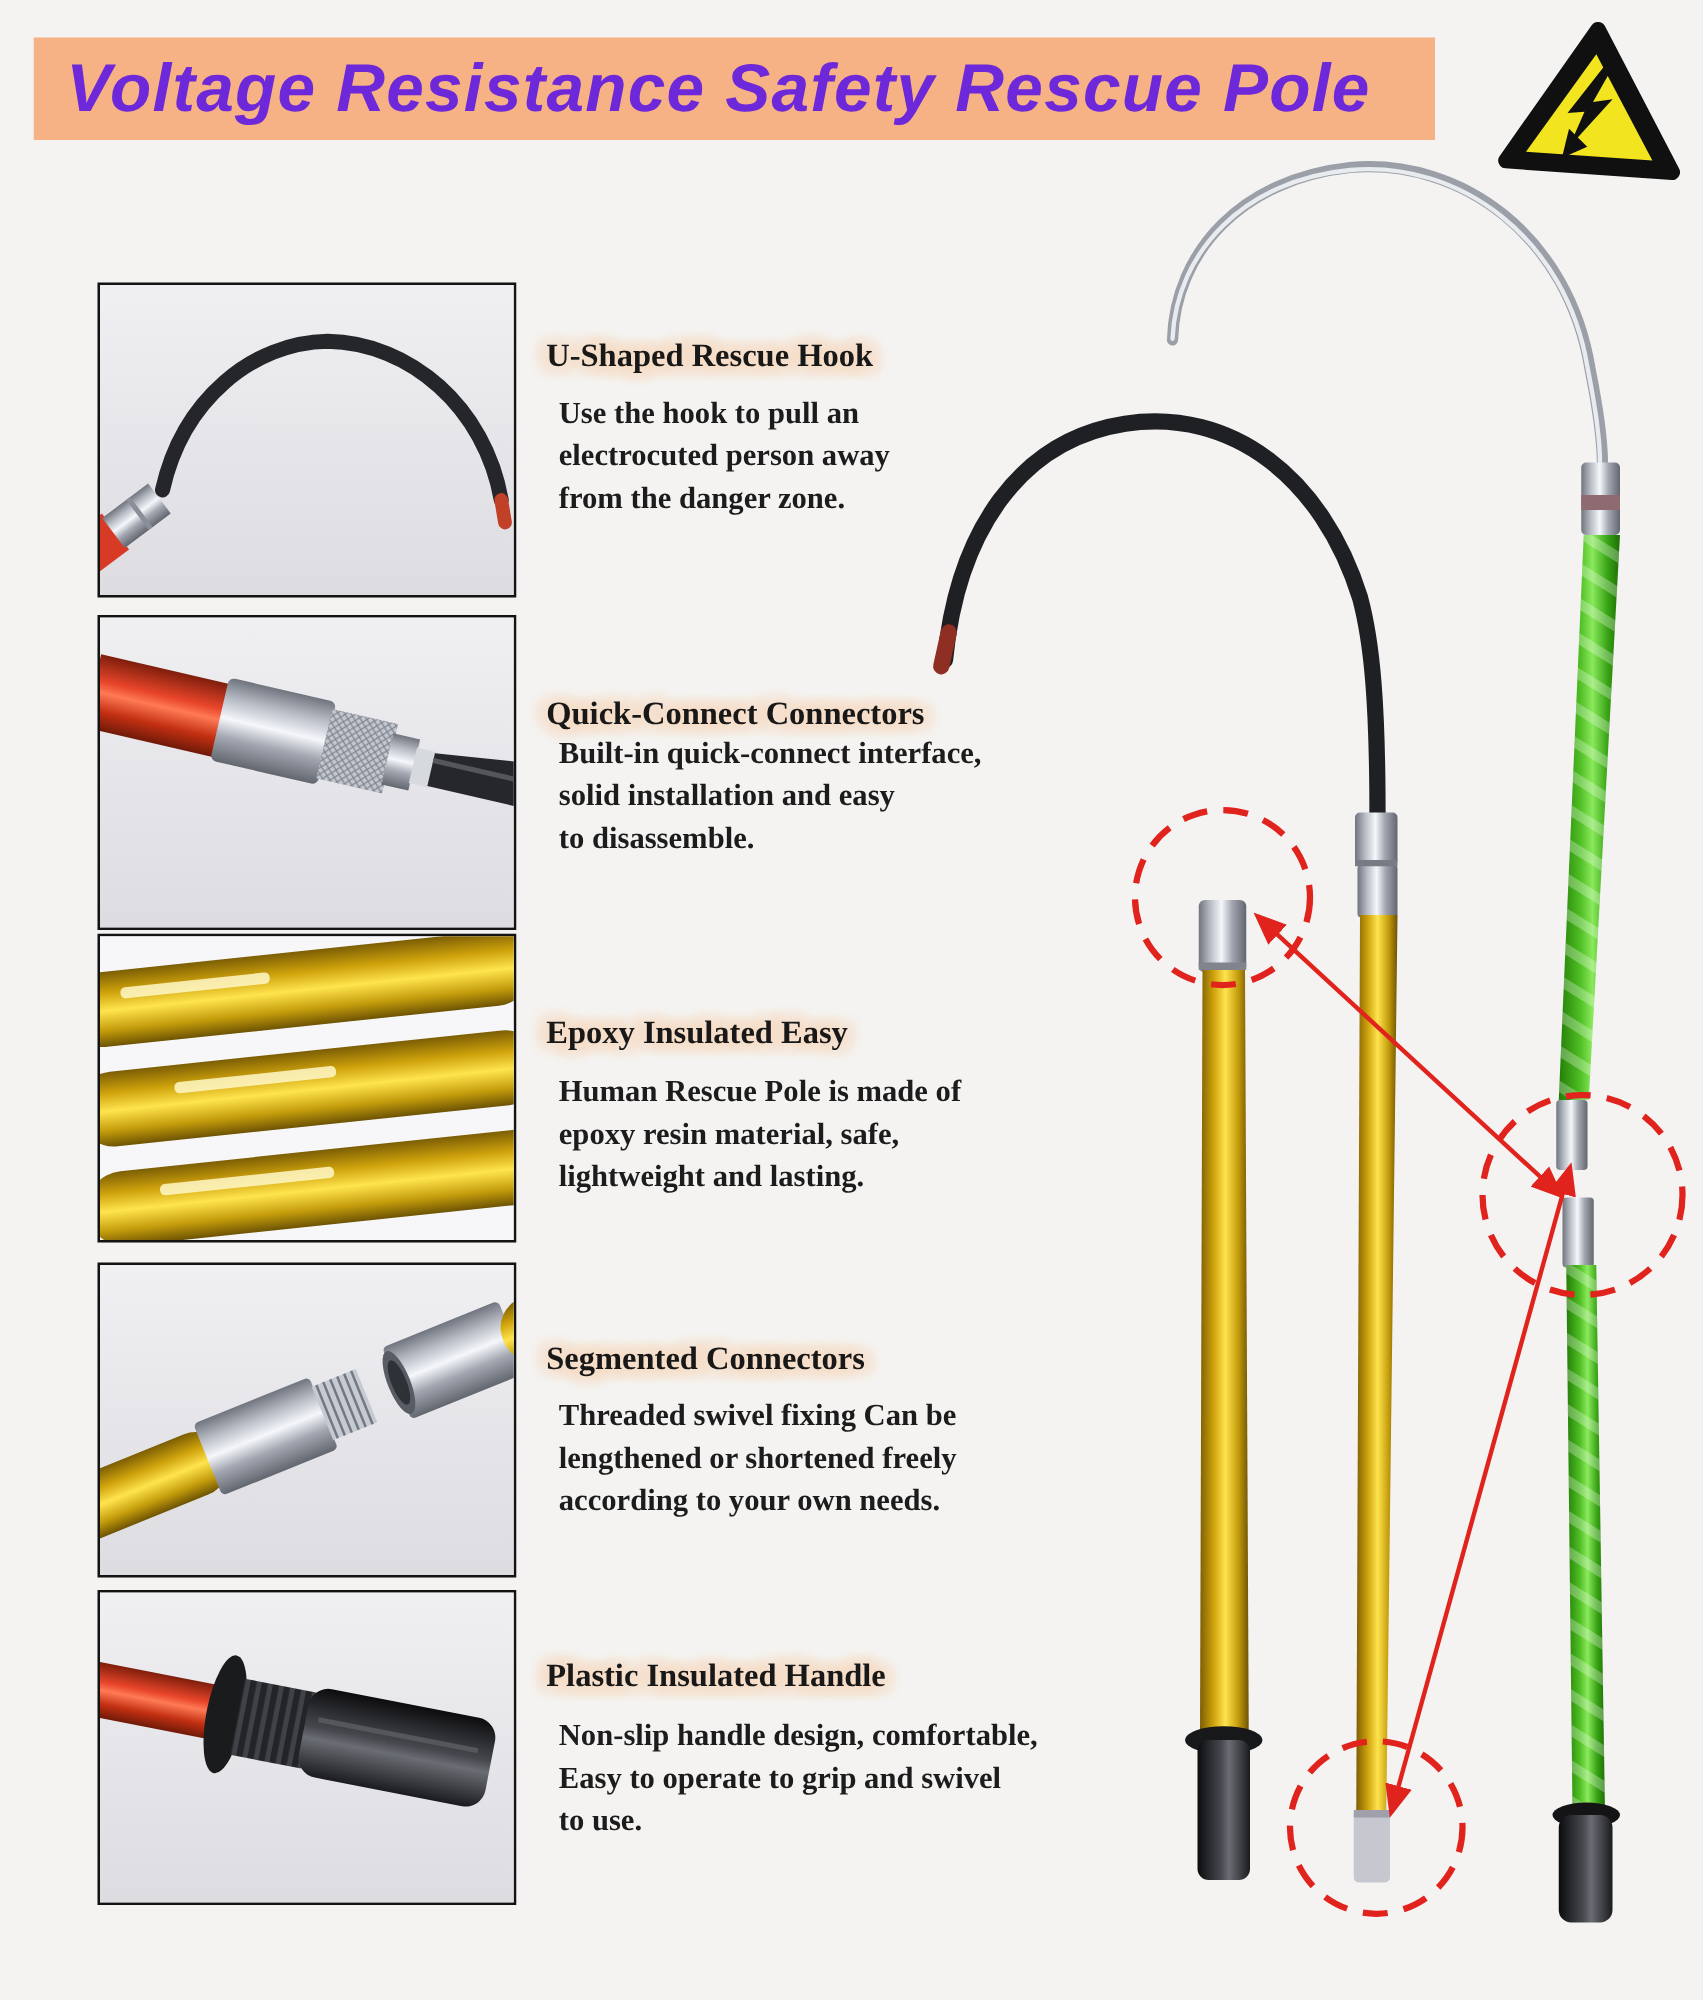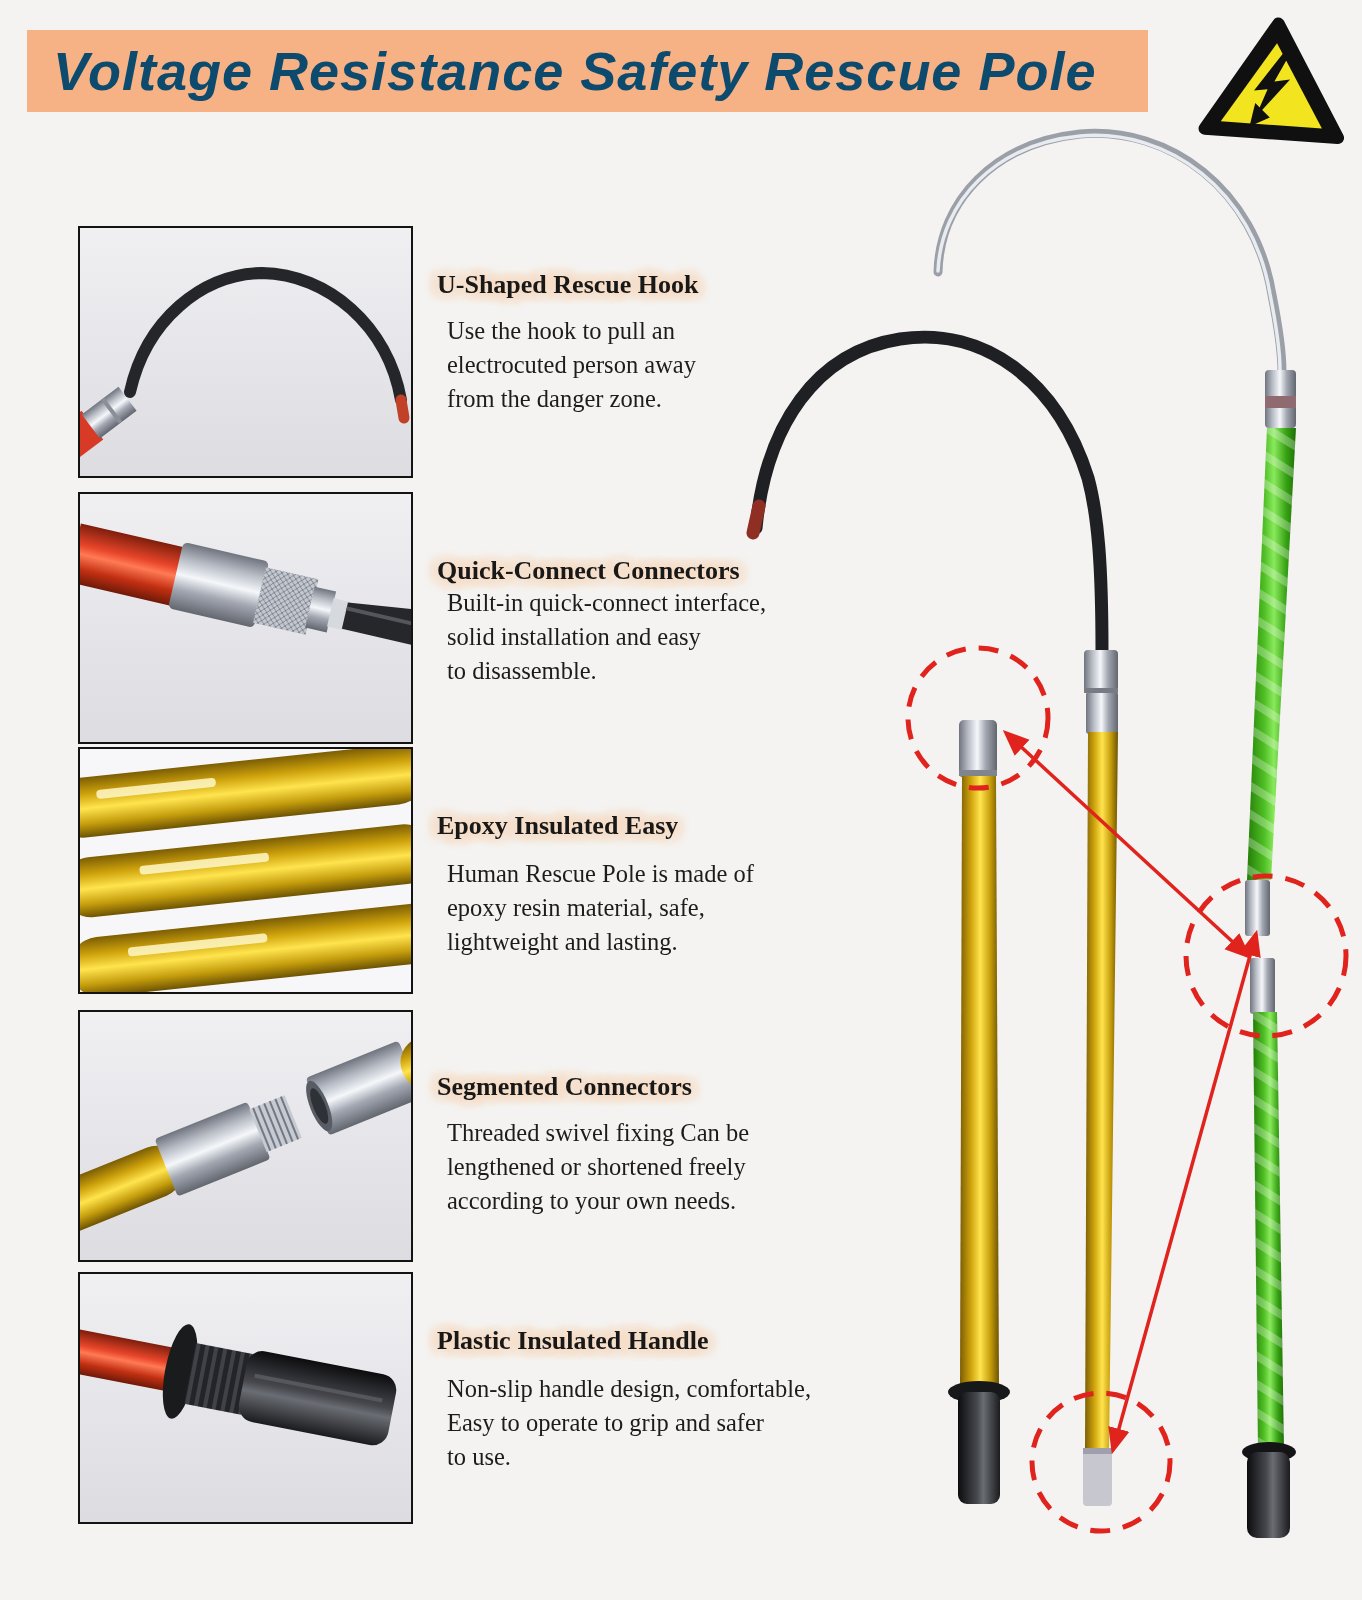--- a/index.html
+++ b/index.html
@@ -16,7 +16,7 @@
   .banner .title{
     font-family:"Liberation Sans", sans-serif;
     font-weight:bold;font-style:italic;
-    font-size:54px;letter-spacing:1px;color:#0c4a6e;white-space:nowrap;
+    font-size:54px;letter-spacing:1px;color:#6d28d9;white-space:nowrap;
   }
   
   .warn{position:absolute;left:1200px;top:14px;width:150px;height:132px;transform:rotate(4deg);}

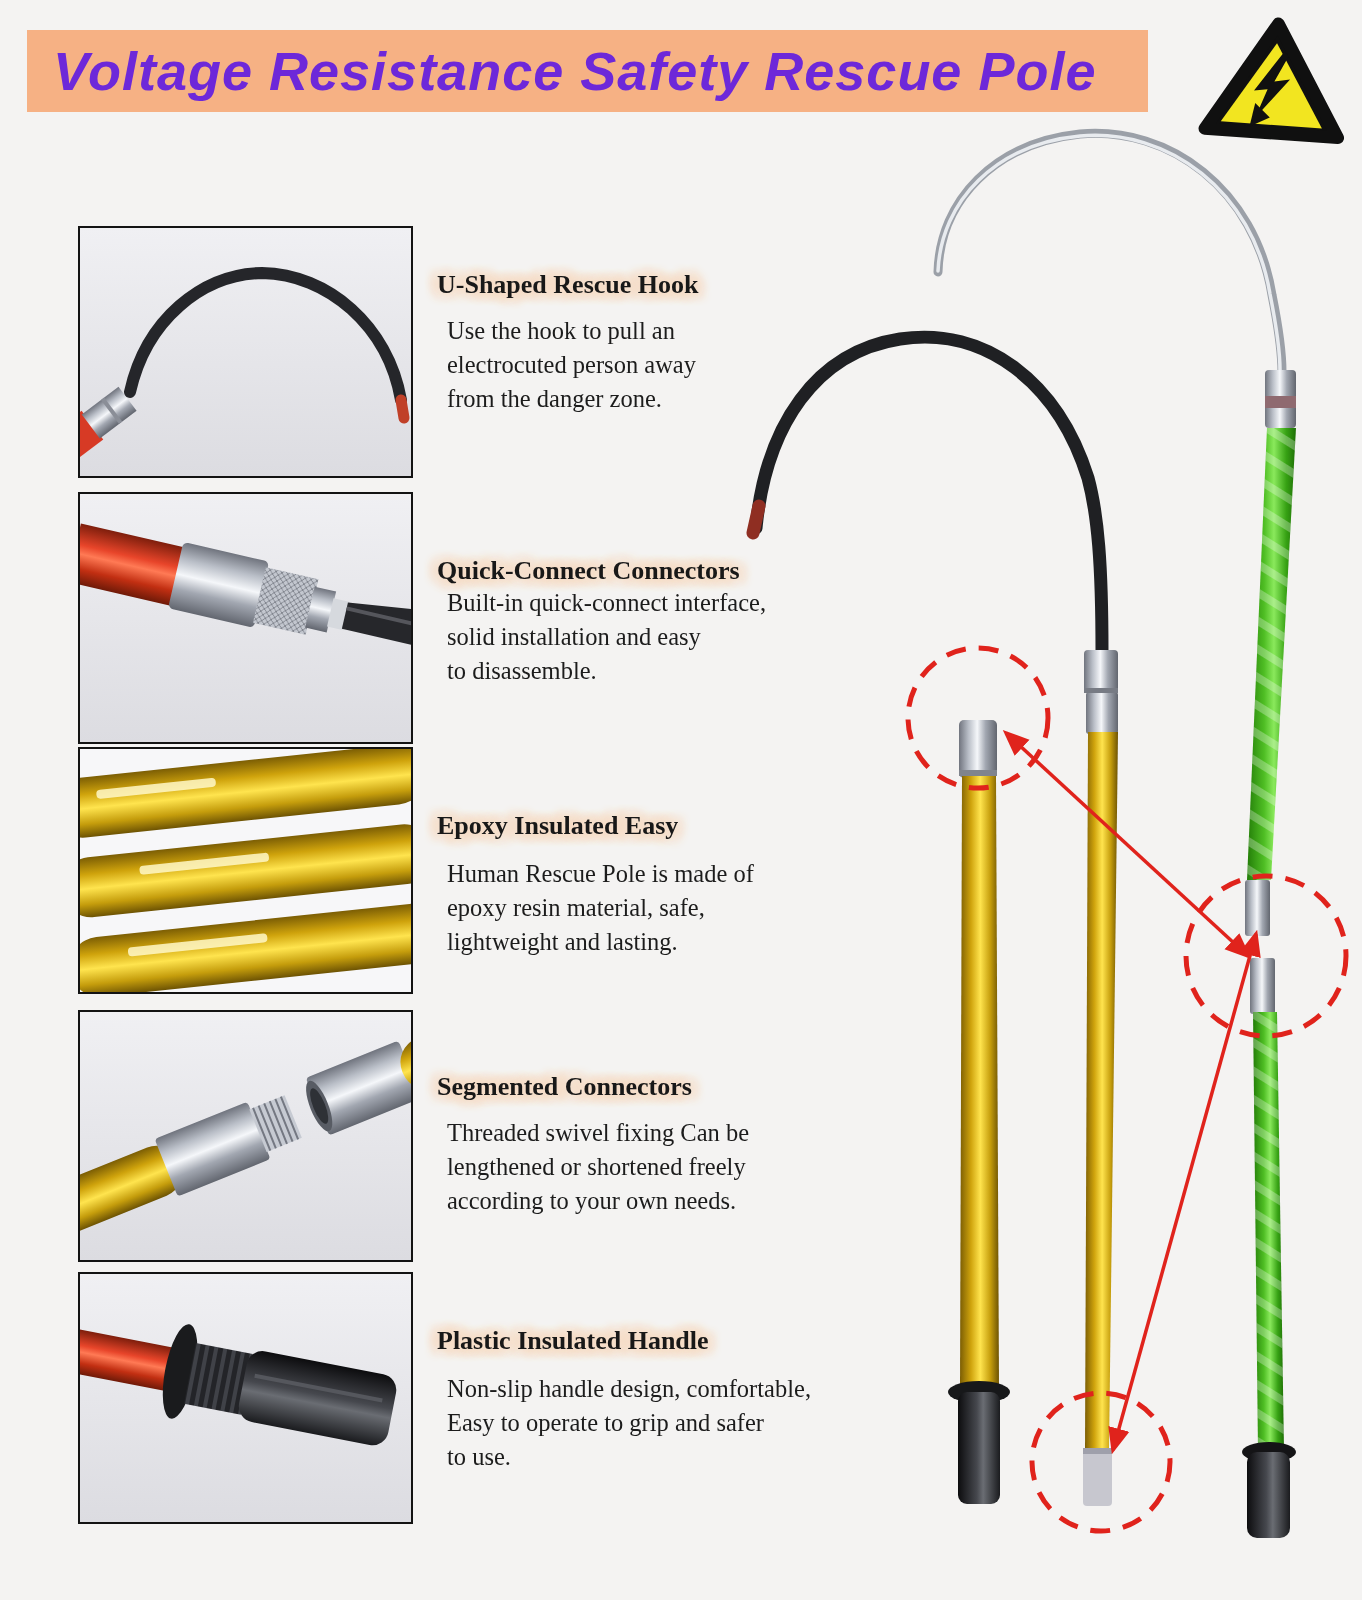--- a/index.html
+++ b/index.html
@@ -37,7 +37,7 @@
       0 0 12px #f6dcc6, 0 0 14px #f6dcc6, 0 0 16px #f6dcc6;
   }
   .feature-text p{
-    margin:0;padding-left:10px;font-size:24.5px;font-weight:normal;color:#1c1c1c;
+    margin:0;padding-left:10px;font-size:24.5px;font-weight:bold;color:#1c1c1c;
     line-height:34px;white-space:pre-line;
   } 
   .t1{top:270px;} .t1 p{margin-top:14px;}

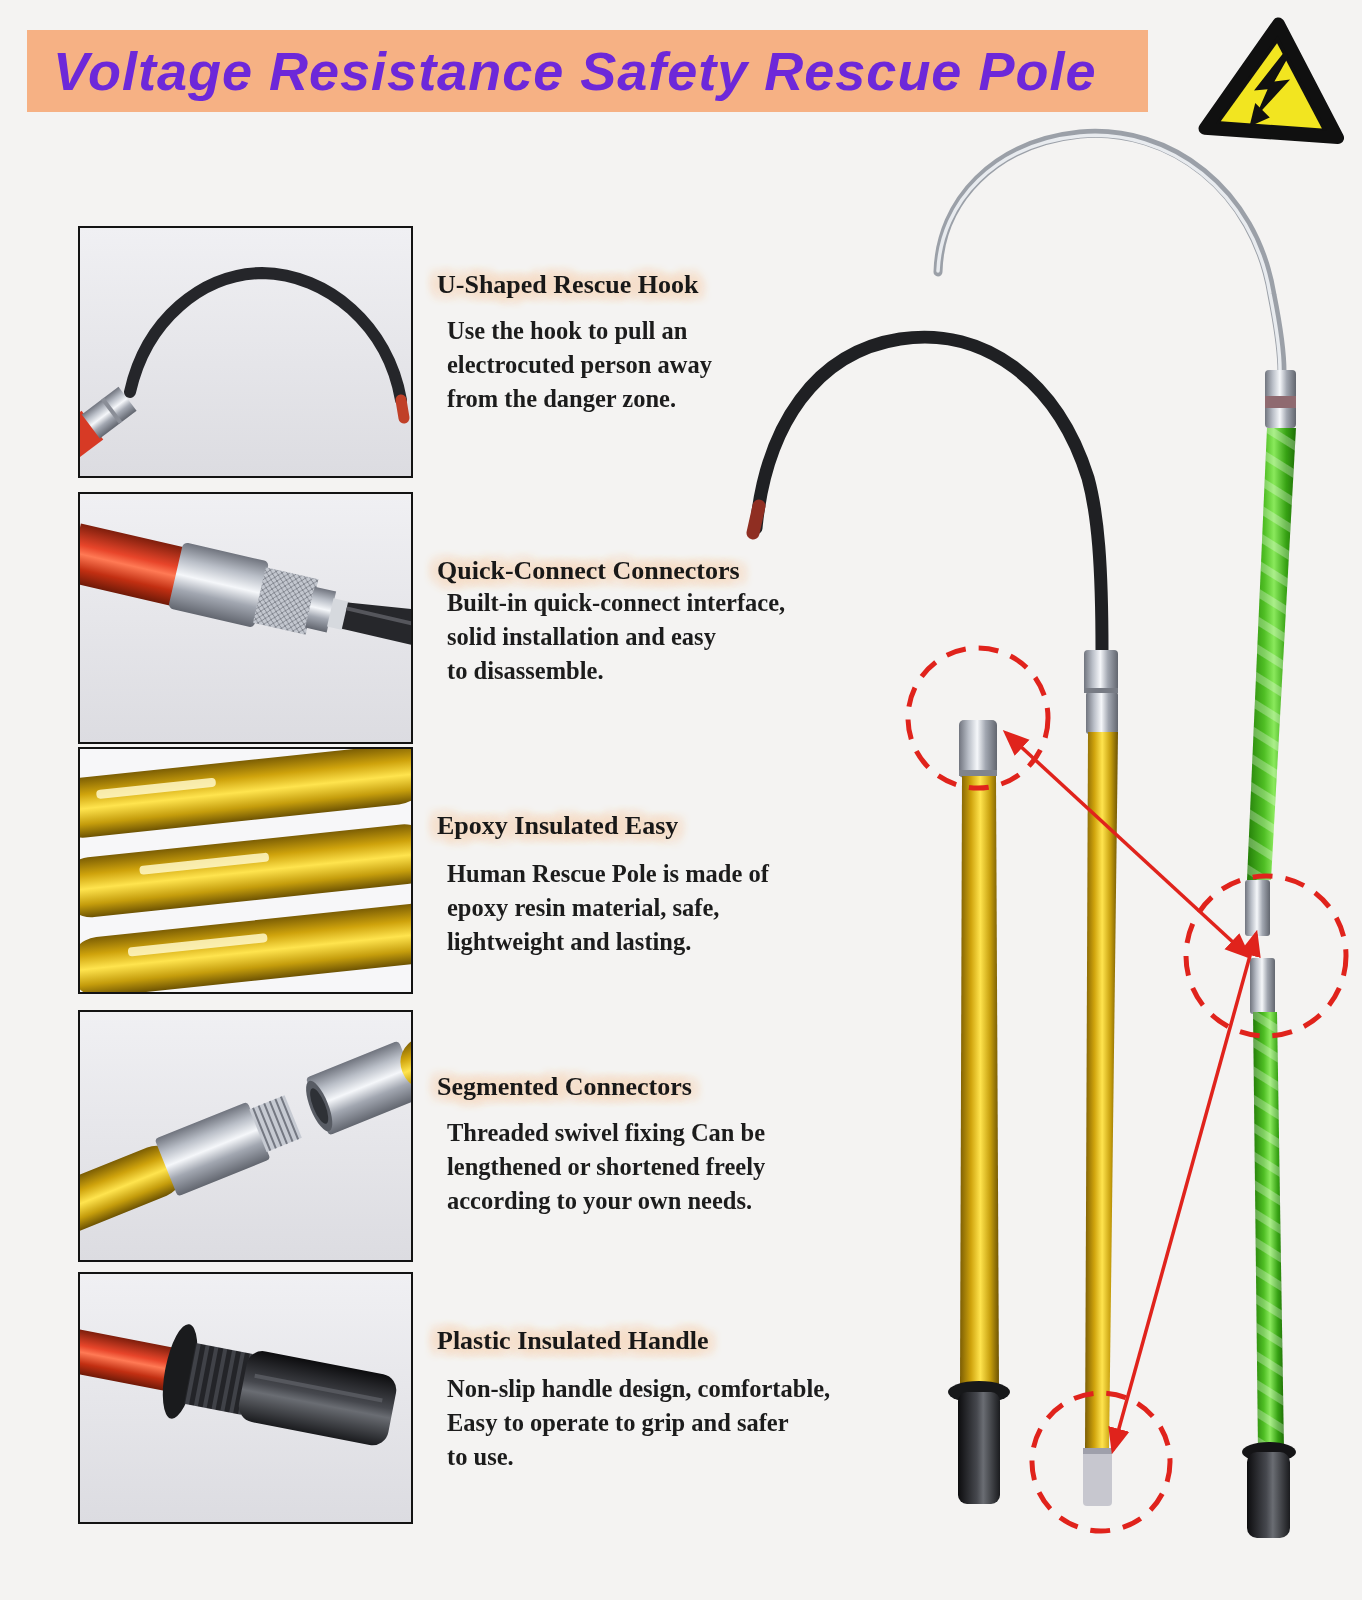--- a/index.html
+++ b/index.html
@@ -217,7 +217,7 @@
   <div class="feature-text t5">
     <h2>Plastic Insulated Handle</h2>
     <p>Non-slip handle design, comfortable,
-Easy to operate to grip and safer
+Easy to operate to grip and swivel
 to use.</p>
   </div>
 

